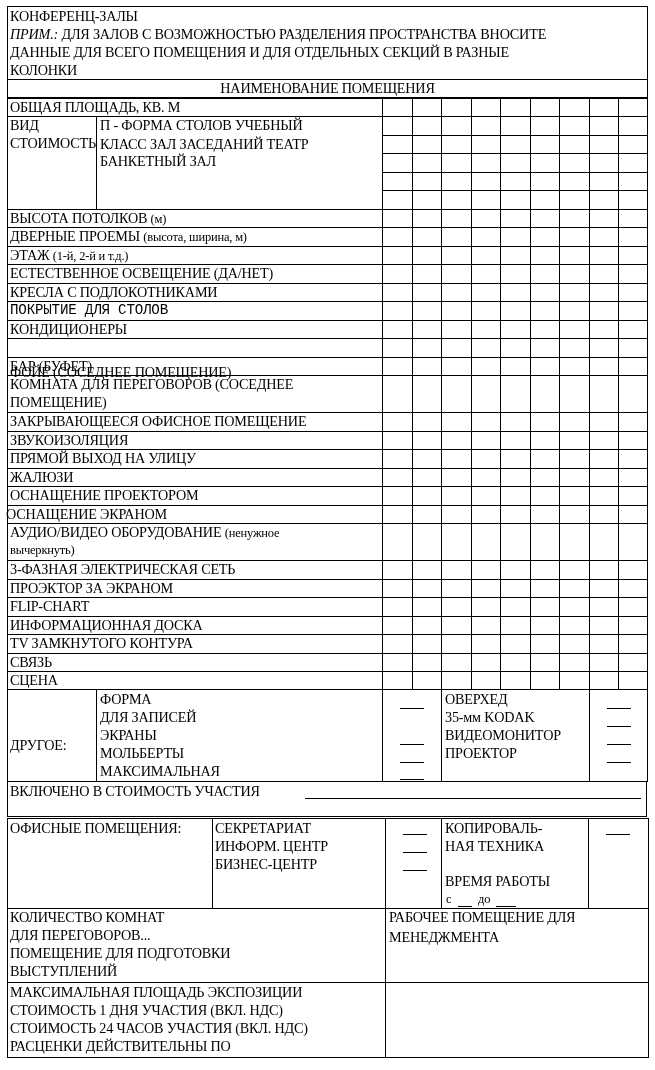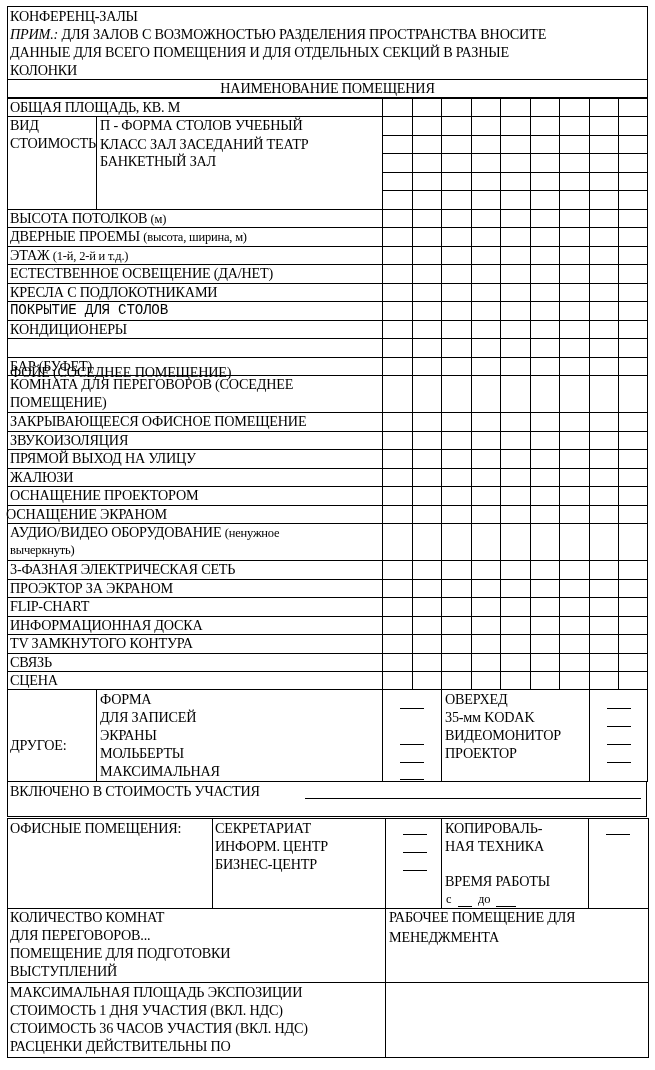--- a/index.html
+++ b/index.html
@@ -438,7 +438,7 @@
 <div class="box" style="left:7px;top:982px;width:642px;height:76px;"></div>
 <div class="txt" style="left:10px;top:983px;">МАКСИМАЛЬНАЯ ПЛОЩАДЬ ЭКСПОЗИЦИИ</div>
 <div class="txt" style="left:10px;top:1001px;">СТОИМОСТЬ 1 ДНЯ УЧАСТИЯ (ВКЛ. НДС)</div>
-<div class="txt" style="left:10px;top:1019px;">СТОИМОСТЬ 36 ЧАСОВ УЧАСТИЯ (ВКЛ. НДС)</div>
+<div class="txt" style="left:10px;top:1019px;">СТОИМОСТЬ 24 ЧАСОВ УЧАСТИЯ (ВКЛ. НДС)</div>
 <div class="txt" style="left:10px;top:1037px;">РАСЦЕНКИ ДЕЙСТВИТЕЛЬНЫ ПО</div>
 <div class="abs" style="left:387px;top:984px;width:260px;height:72px;"></div>
 

